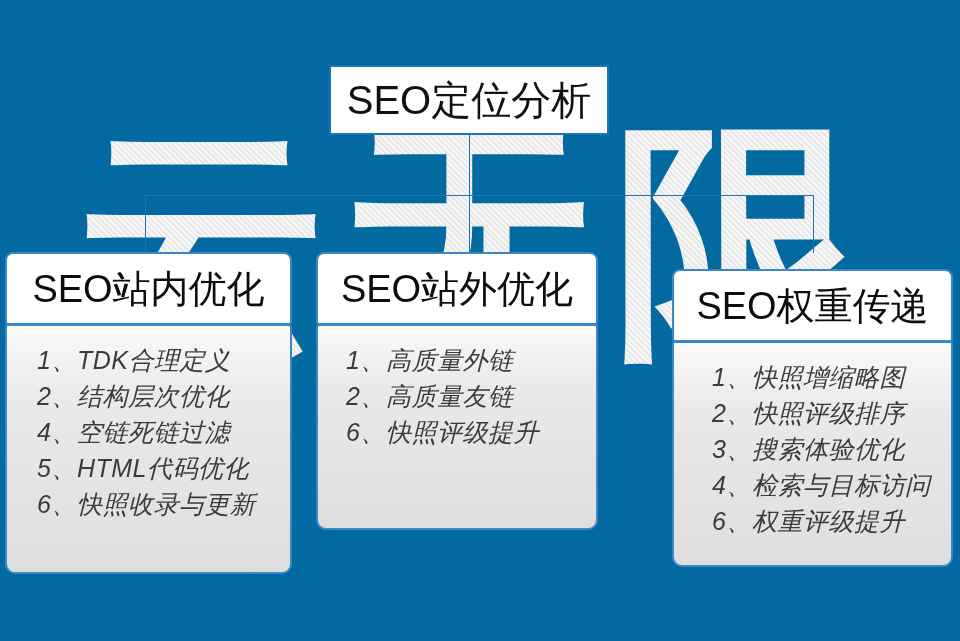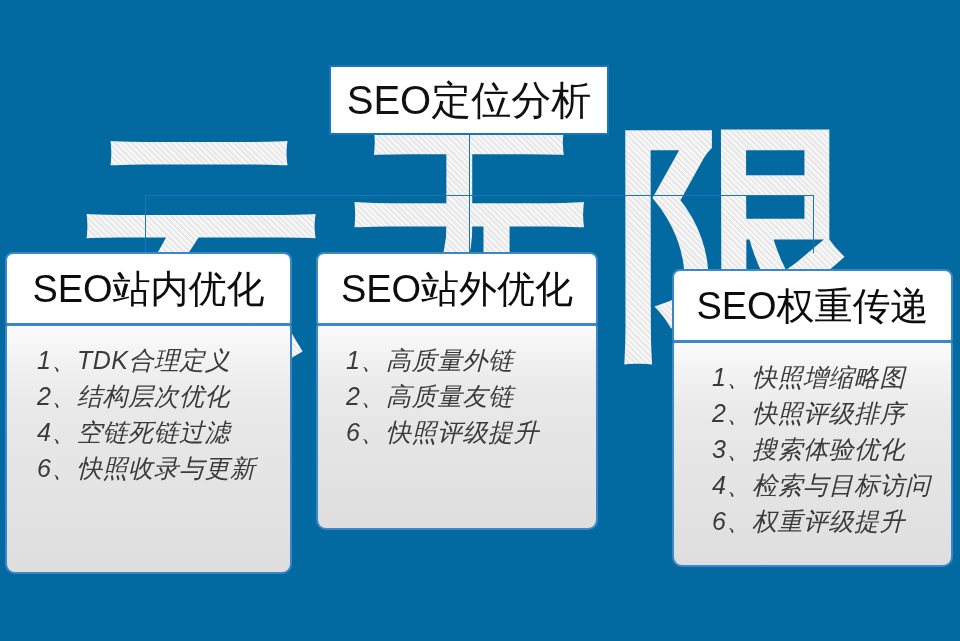--- a/index.html
+++ b/index.html
@@ -176,6 +176,7 @@
         <li>1、TDK合理定义</li>
         <li>2、结构层次优化</li>
         <li>4、空链死链过滤</li>
+        <li>5、HTML代码优化</li>
         <li>6、快照收录与更新</li>
       </ul>
     </div>

